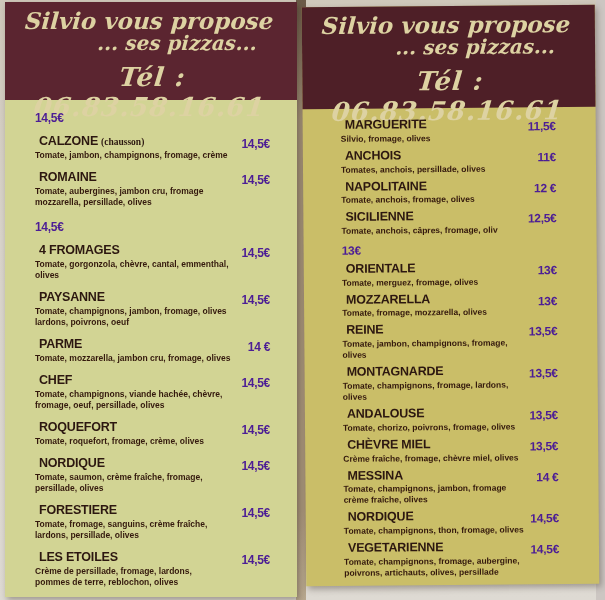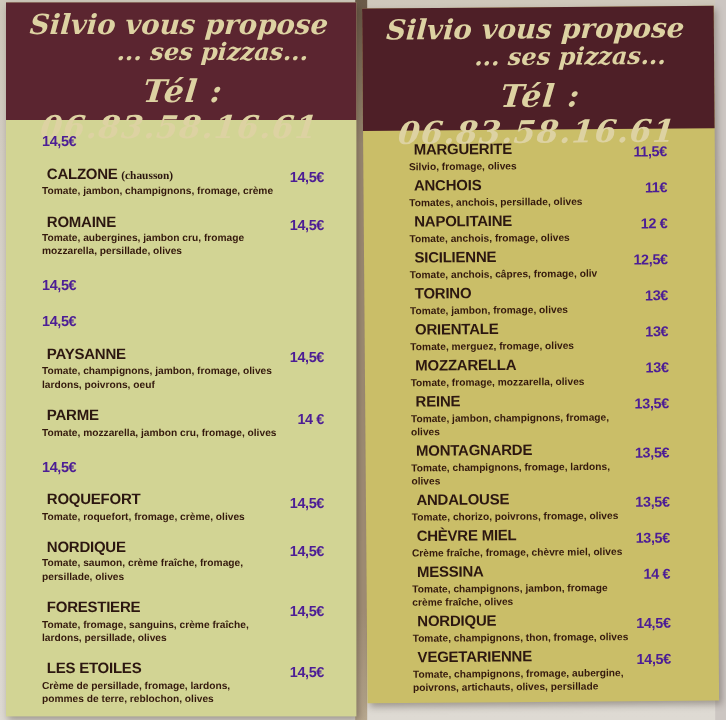--- a/index.html
+++ b/index.html
@@ -190,6 +190,10 @@
   </div>
 
   <div class="item">
+    <div class="item-text">
+      <div class="item-title"><span class="t">4 FROMAGES</span></div>
+      <div class="item-desc">Tomate, gorgonzola, chèvre, cantal, emmenthal, olives</div>
+    </div>
     <div class="item-price">14,5€</div>
   </div>
 

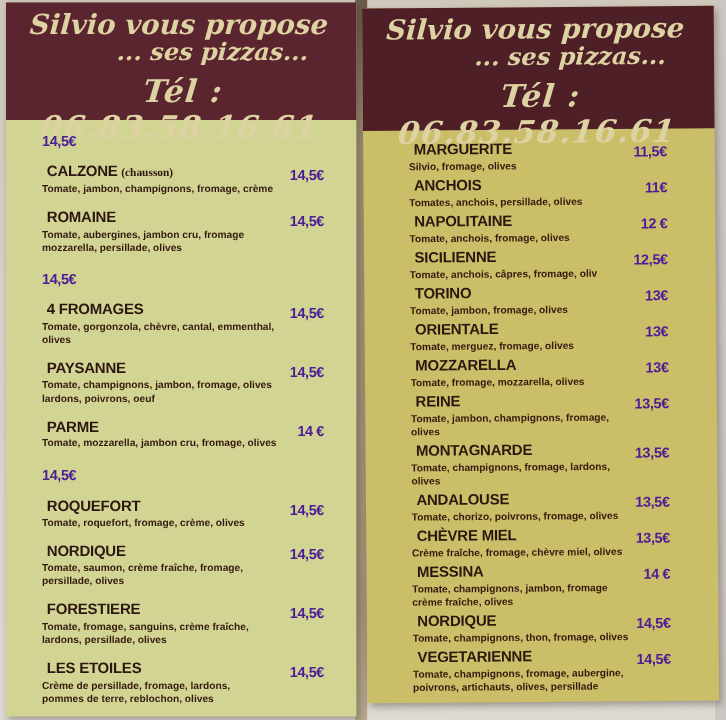--- a/index.html
+++ b/index.html
@@ -295,10 +295,6 @@
   </div>
 
   <div class="item">
-    <div class="item-text">
-      <div class="item-title"><span class="t">TORINO</span></div>
-      <div class="item-desc">Tomate, jambon, fromage, olives</div>
-    </div>
     <div class="item-price">13€</div>
   </div>
 

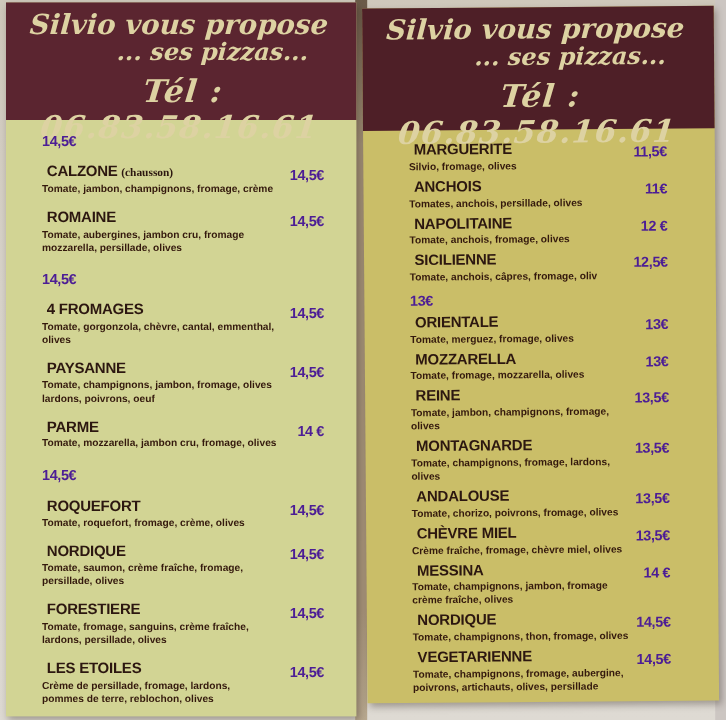--- a/index.html
+++ b/index.html
@@ -215,6 +215,11 @@
   </div>
 
   <div class="item">
+    <div class="item-text">
+      <div class="item-title"><span class="t">CHEF</span></div>
+      <div class="item-desc">Tomate, champignons, viande hachée, chèvre,
+fromage, oeuf, persillade, olives</div>
+    </div>
     <div class="item-price">14,5€</div>
   </div>
 

